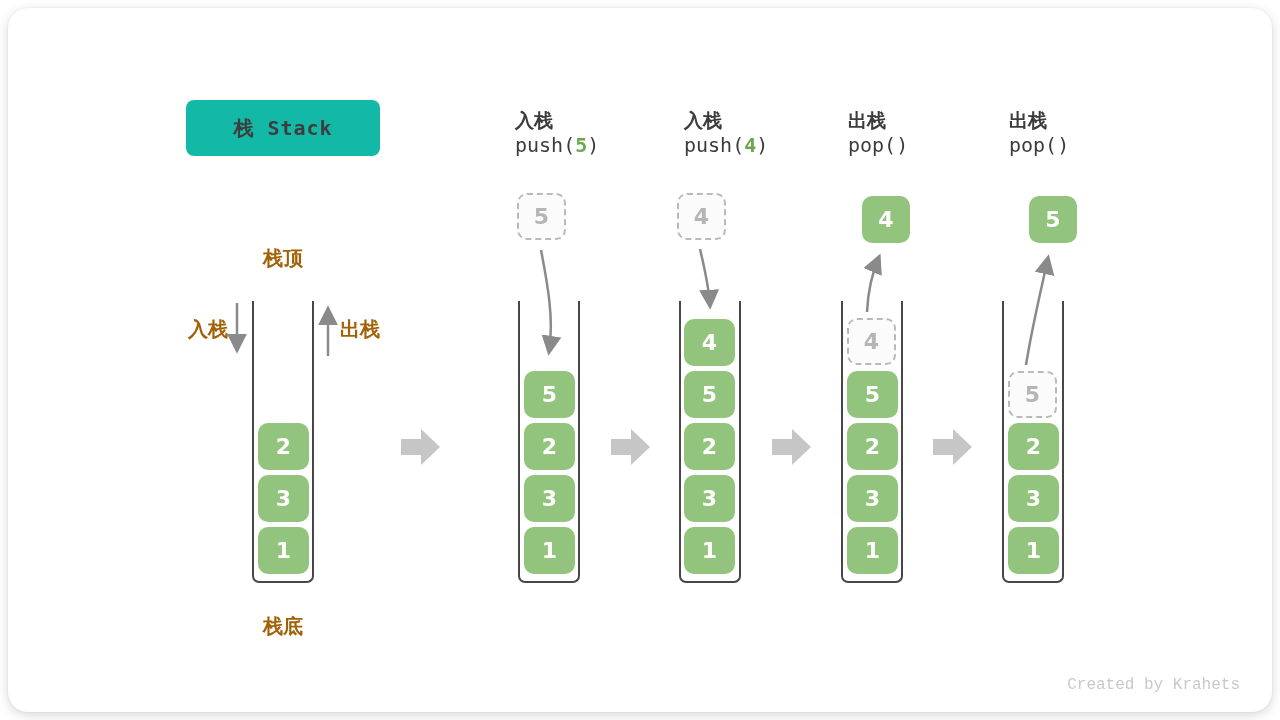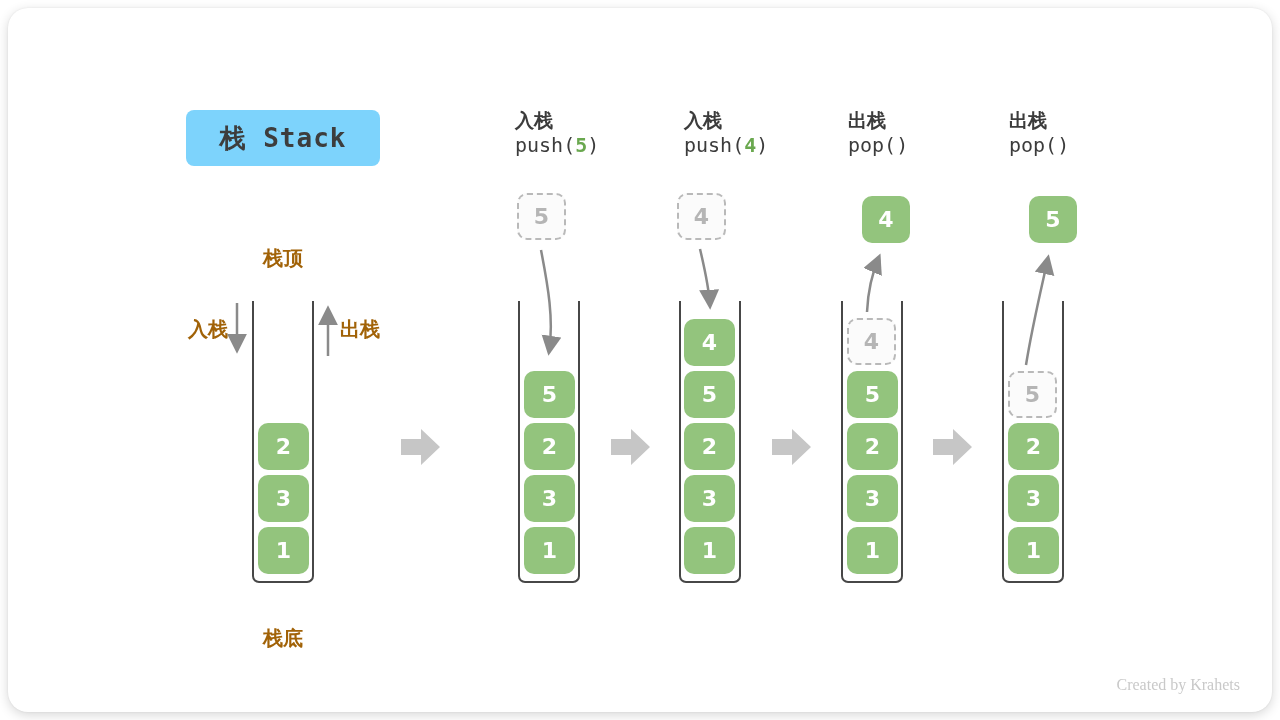--- a/index.html
+++ b/index.html
@@ -6,7 +6,7 @@
   .canvas{position:relative;width:1280px;height:720px;font-family:"DejaVu Sans","Liberation Sans",sans-serif;overflow:hidden;}
   .card{position:absolute;left:8px;top:8px;width:1264px;height:704px;background:#ffffff;border-radius:20px;box-shadow:0 3px 12px rgba(0,0,0,0.16),0 0 2px rgba(0,0,0,0.08);}
 
-  .title-box{position:absolute;left:186px;top:110px;width:194px;height:56px;background:#7dd3fc;border-radius:8px;display:flex;align-items:center;justify-content:center;font-family:"DejaVu Sans Mono","Liberation Mono",monospace;font-size:26px;font-weight:700;color:#3d3d3d;letter-spacing:1px;}
+  .title-box{position:absolute;left:186px;top:100px;width:194px;height:56px;background:#14b8a6;border-radius:8px;display:flex;align-items:center;justify-content:center;font-family:"DejaVu Sans Mono","Liberation Mono",monospace;font-size:20px;font-weight:700;color:#3d3d3d;letter-spacing:1px;}
 
   .op-col{position:absolute;top:107px;width:170px;}
   .op-action{font-size:19px;font-weight:700;color:#3c3c3c;line-height:26px;}

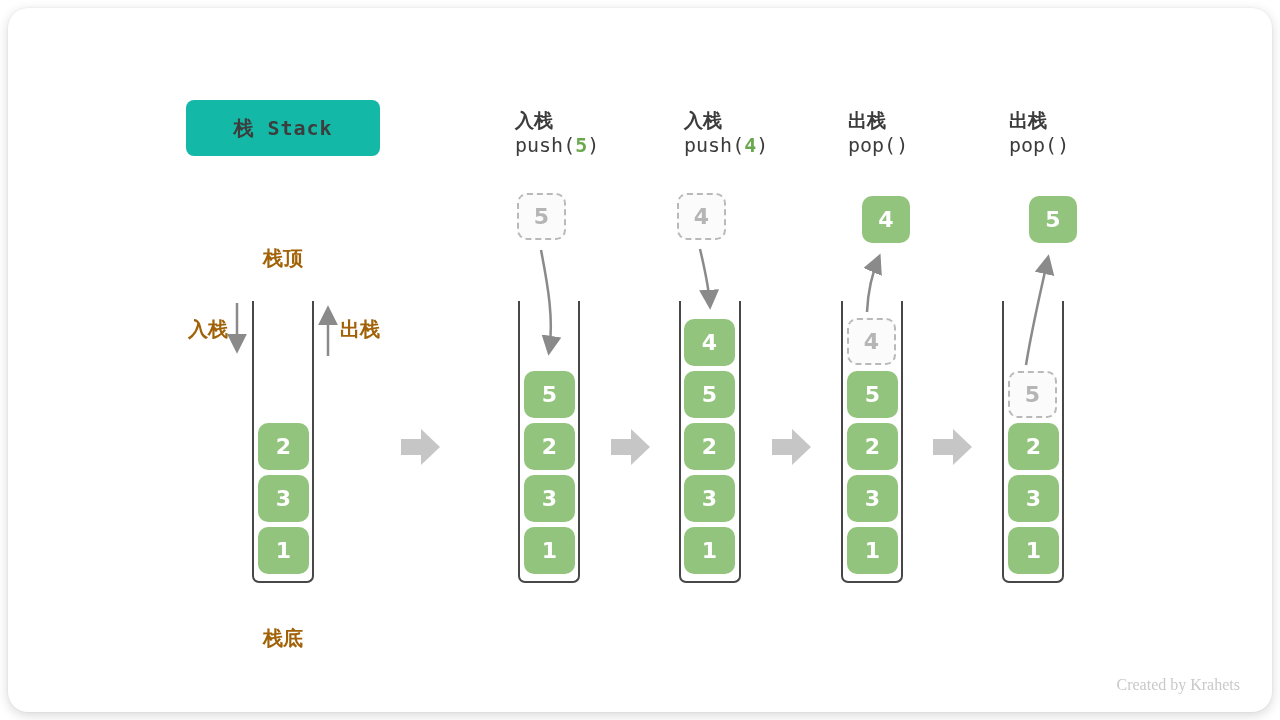--- a/index.html
+++ b/index.html
@@ -87,7 +87,7 @@
   <div class="box" style="left:1008px;top:527px;">1</div>
 
   <div class="cjk-label center100" style="left:233px;top:245px;">栈顶</div>
-  <div class="cjk-label center100" style="left:233px;top:613px;margin-top:12px;">栈底</div>
+  <div class="cjk-label center100" style="left:233px;top:613px;">栈底</div>
   <div class="cjk-label" style="left:128px;top:316px;width:100px;text-align:right;">入栈</div>
   <div class="cjk-label" style="left:340px;top:316px;">出栈</div>
 

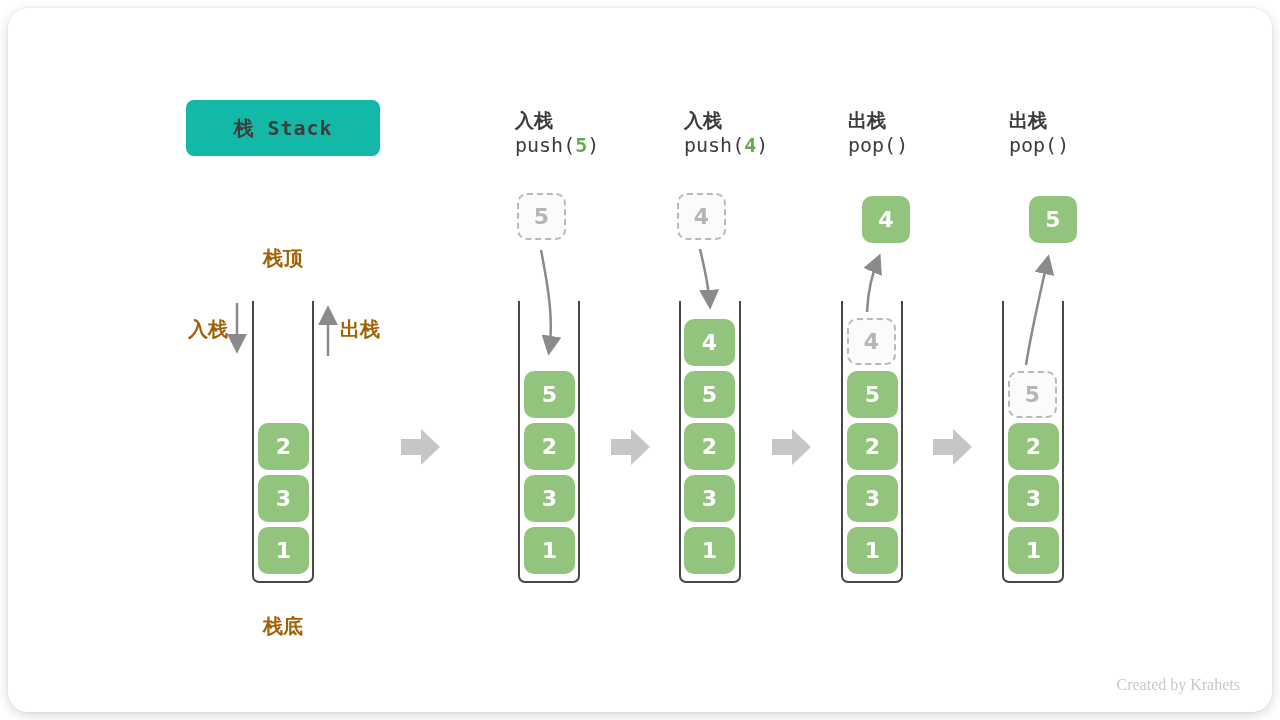--- a/index.html
+++ b/index.html
@@ -21,7 +21,7 @@
   .cjk-label{position:absolute;font-size:20px;font-weight:700;color:#a16207;}
   .center100{width:100px;text-align:center;}
 
-  .watermark{position:absolute;right:40px;bottom:26px;font-family:Liberation Serif, serif;font-size:16px;color:#c9c9c9;}
+  .watermark{position:absolute;right:40px;bottom:26px;font-family:Liberation Mono, monospace;font-size:16px;color:#c9c9c9;}
 
   svg.overlay{position:absolute;left:0;top:0;pointer-events:none;}
 </style>

